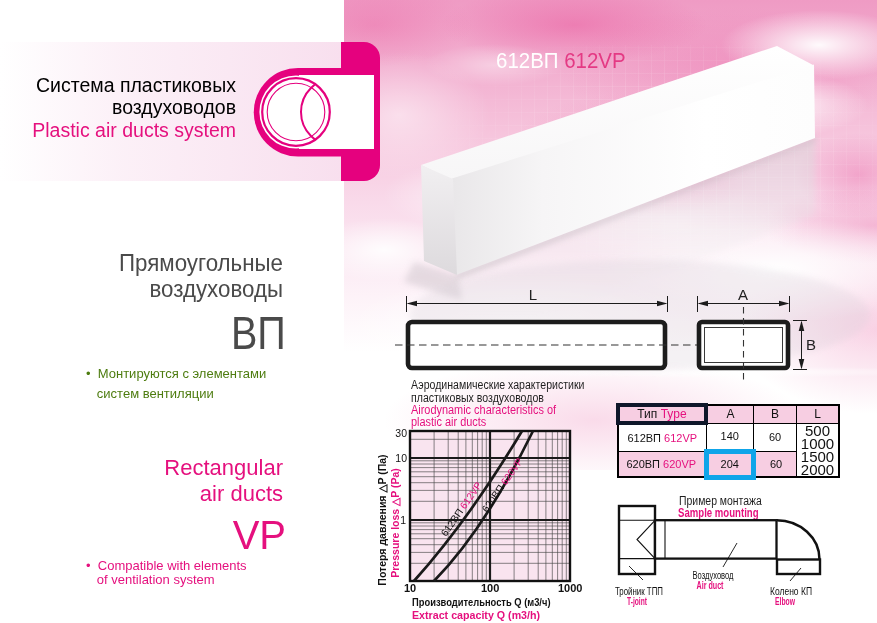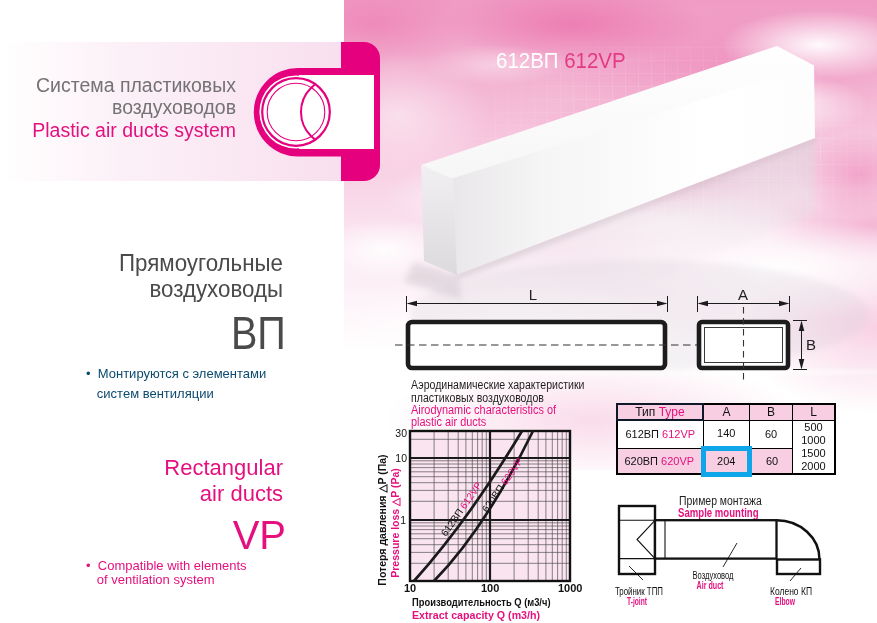--- a/index.html
+++ b/index.html
@@ -104,7 +104,7 @@
  <circle cx="335" cy="112" r="34" fill="none" stroke="#e5017e" stroke-width="2" clip-path="url(#cMain)"></circle>
 </svg>
 
-<div class="abs" style="right:641px;top:75px;text-align:right;font-size:19.5px;line-height:21.5px;color:#737373;">Система пластиковых<br>воздуховодов</div>
+<div class="abs" style="right:641px;top:75px;text-align:right;font-size:19.5px;line-height:21.5px;color:#000000;">Система пластиковых<br>воздуховодов</div>
 
 <div class="abs mag" style="right:641px;top:119px;text-align:center;font-size:19.5px;margin-left:6px;">Plastic air ducts system</div>
 

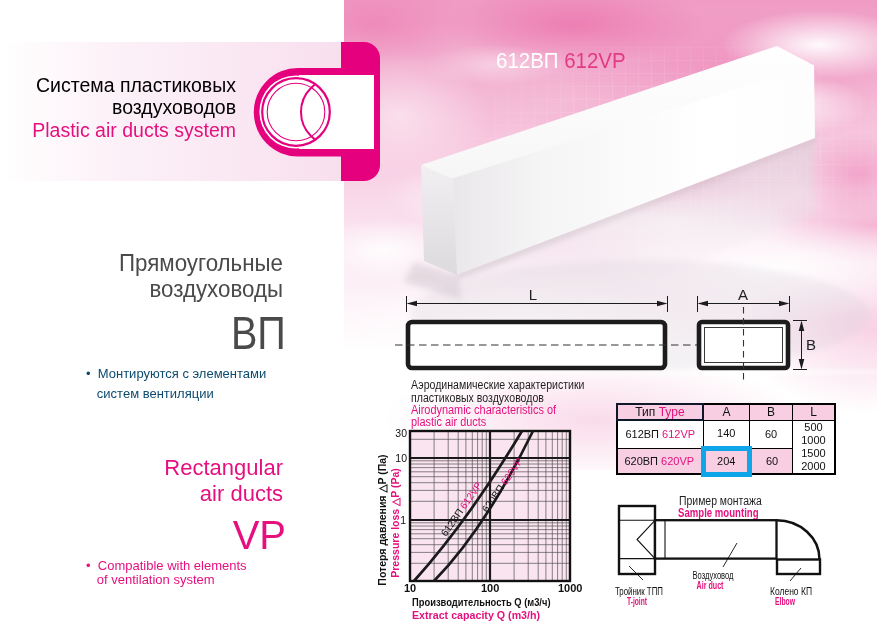--- a/index.html
+++ b/index.html
@@ -112,7 +112,7 @@
 
 <div class="abs" style="right:591px;top:306px;font-size:46px;color:#4a4a4a;transform:scaleX(.86);transform-origin:100% 0;">ВП</div>
 
-<div class="abs" style="left:86px;top:364px;font-size:13px;line-height:19.5px;color:#0c4a6e;">•&nbsp; Монтируются с элементами<br>&nbsp;&nbsp;&nbsp;систем вентиляции</div>
+<div class="abs" style="left:86px;top:364px;font-size:13px;line-height:19.5px;color:#4d7c0f;">•&nbsp; Монтируются с элементами<br>&nbsp;&nbsp;&nbsp;систем вентиляции</div>
 
 <div class="abs mag" style="right:591px;top:513px;font-size:40px;">VP</div>
 

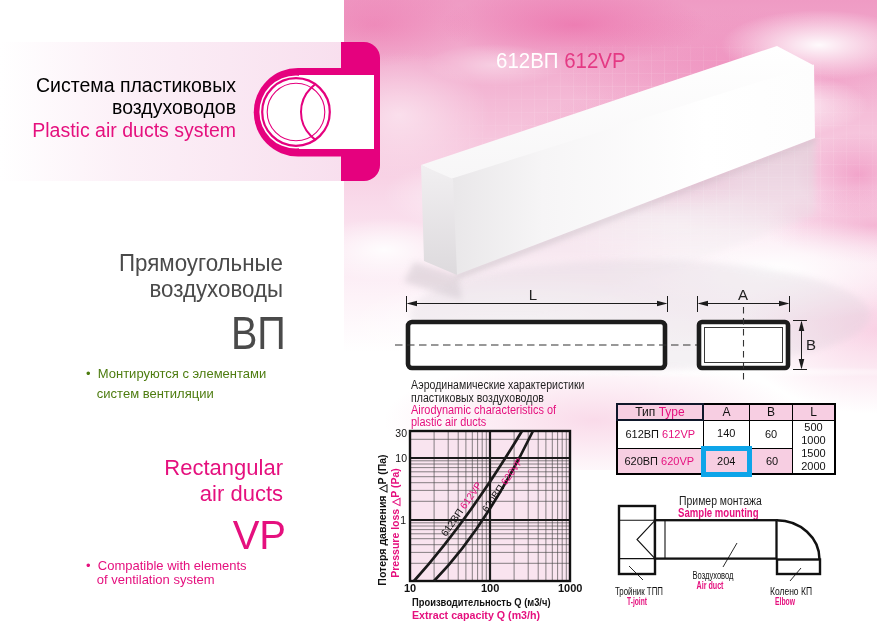--- a/index.html
+++ b/index.html
@@ -244,7 +244,7 @@
 
  <tbody>
         <tr style="height:15px;background:#f7cee2;">
-  <td style="border:2px solid #0f172a;width:84px;padding:0;font-size:12px;">Тип <span class="mag">Type</span></td>
+  <td style="border:4px solid #0f172a;width:84px;padding:0;font-size:12px;">Тип <span class="mag">Type</span></td>
   <td style="border:1px solid #000;width:45px;padding:0;font-size:12px;">A</td>
   <td style="border:1px solid #000;width:42px;padding:0;font-size:12px;">B</td>
   <td style="border:1px solid #000;width:41px;padding:0;font-size:12px;">L</td>

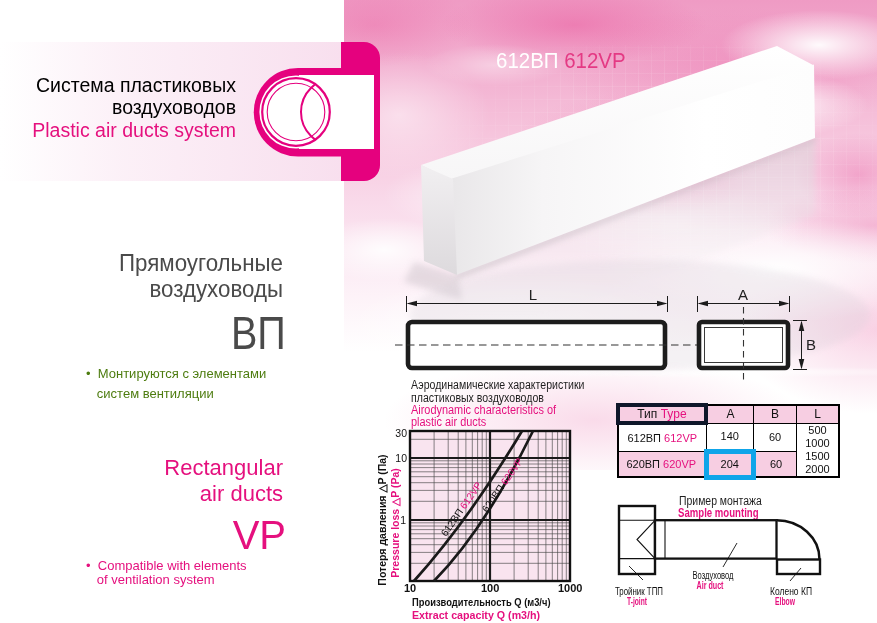--- a/index.html
+++ b/index.html
@@ -254,7 +254,7 @@
   <td style="border:1px solid #000;padding:0;">612ВП <span class="mag">612VP</span></td>
   <td style="border:1px solid #000;padding:0;">140</td>
   <td style="border:1px solid #000;padding:0;">60</td>
-  <td style="border:1px solid #000;background:#fff;font-size:11px;line-height:13.2px;padding:0;" rowspan="2">500<br>1000<br>1500<br>2000</td>
+  <td style="border:1px solid #000;background:#fff;font-size:15px;line-height:13.2px;padding:0;" rowspan="2">500<br>1000<br>1500<br>2000</td>
  </tr>
 
  <tr style="height:26px;background:#f7cee2;">

